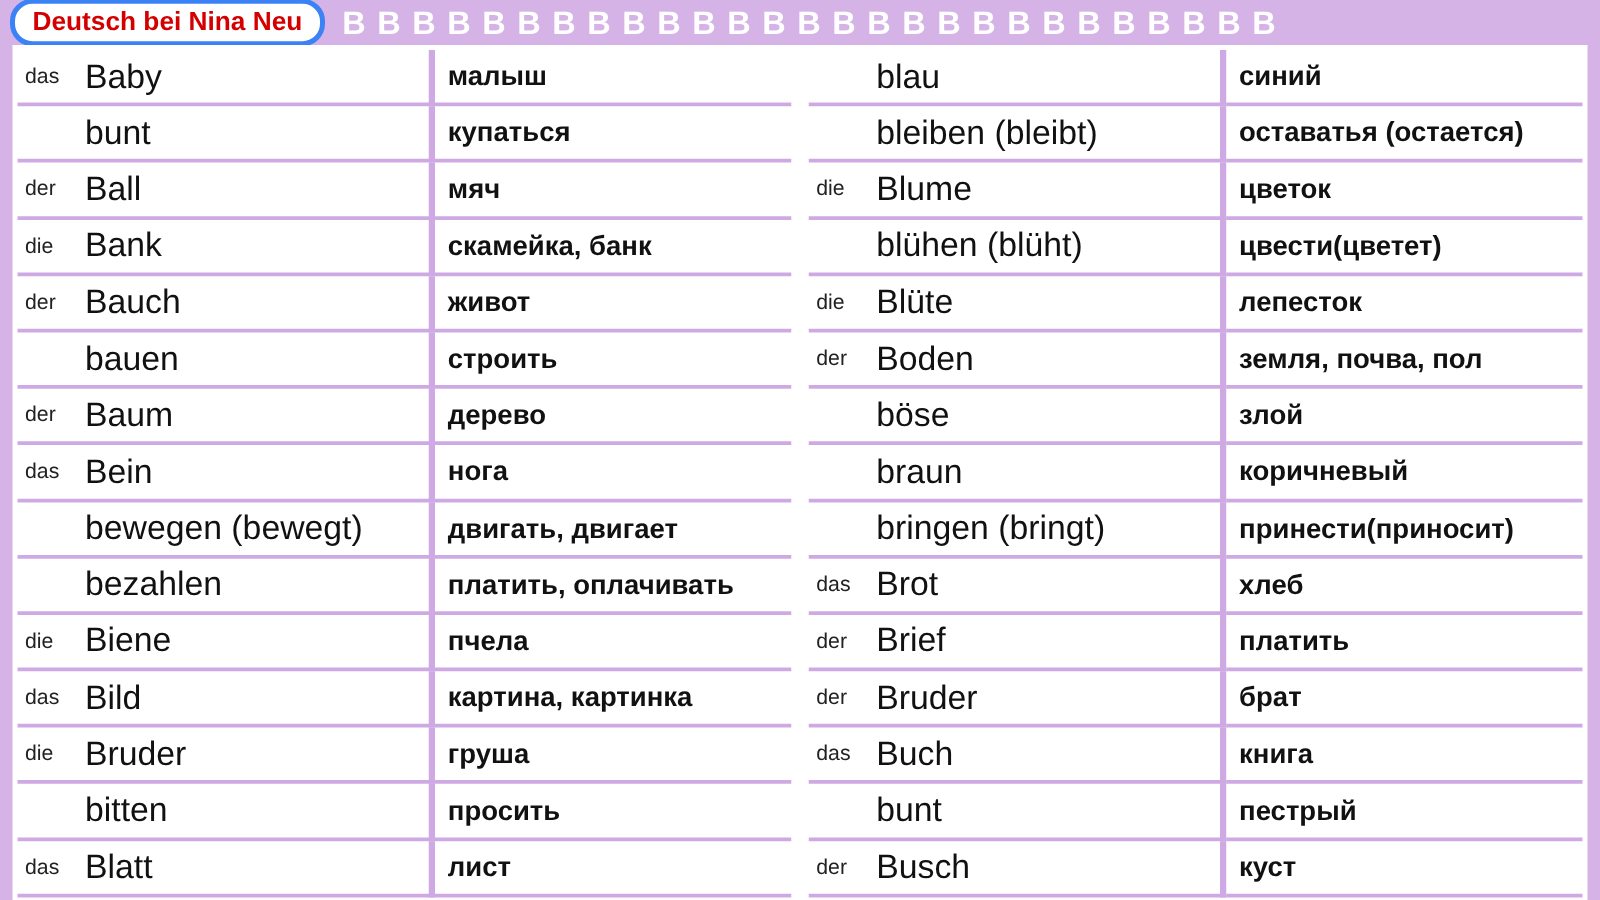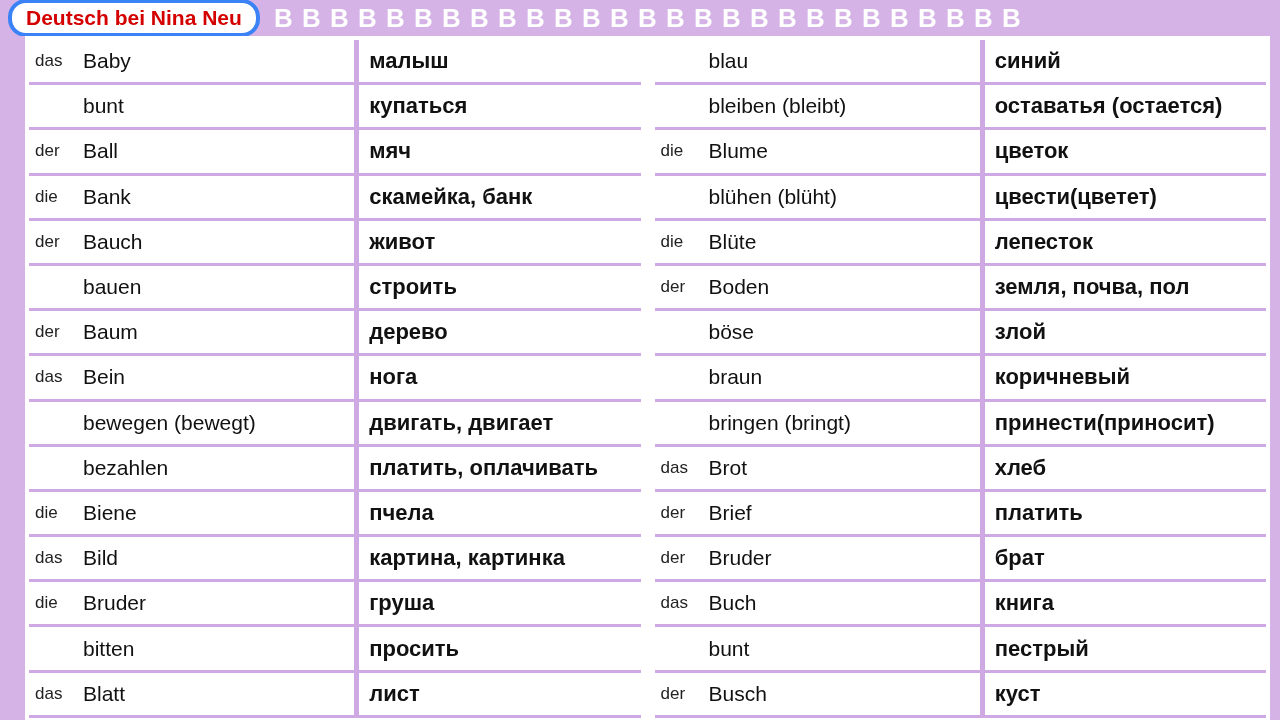--- a/index.html
+++ b/index.html
@@ -55,7 +55,6 @@
     display: flex;
     gap: 14px;
     padding: 4px 4px 0 4px;
-    margin-left: 15px;
   }
   .col {
     flex: 1 1 50%;

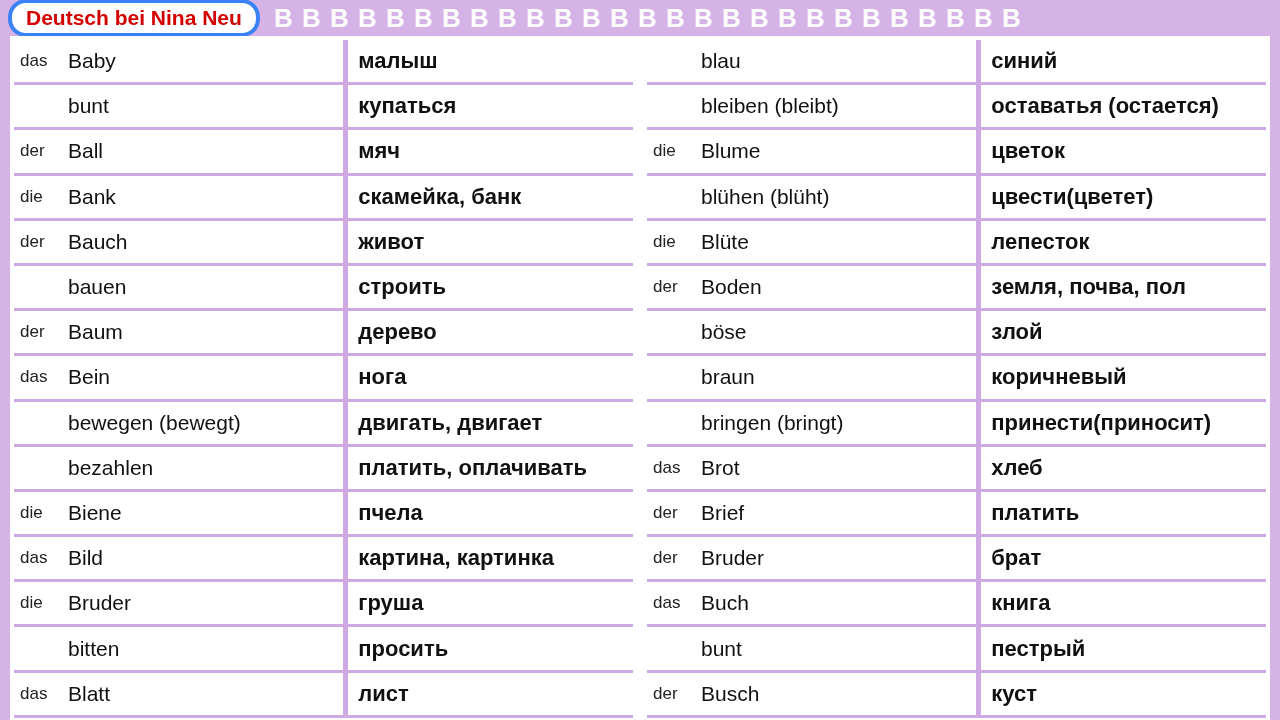--- a/index.html
+++ b/index.html
@@ -85,7 +85,7 @@
     flex: 0 0 48px;
   }
   .de-word {
-    font-size: 21px;
+    font-size: 27px;
   }
   .cell-ru {
     flex: 1 1 auto;

